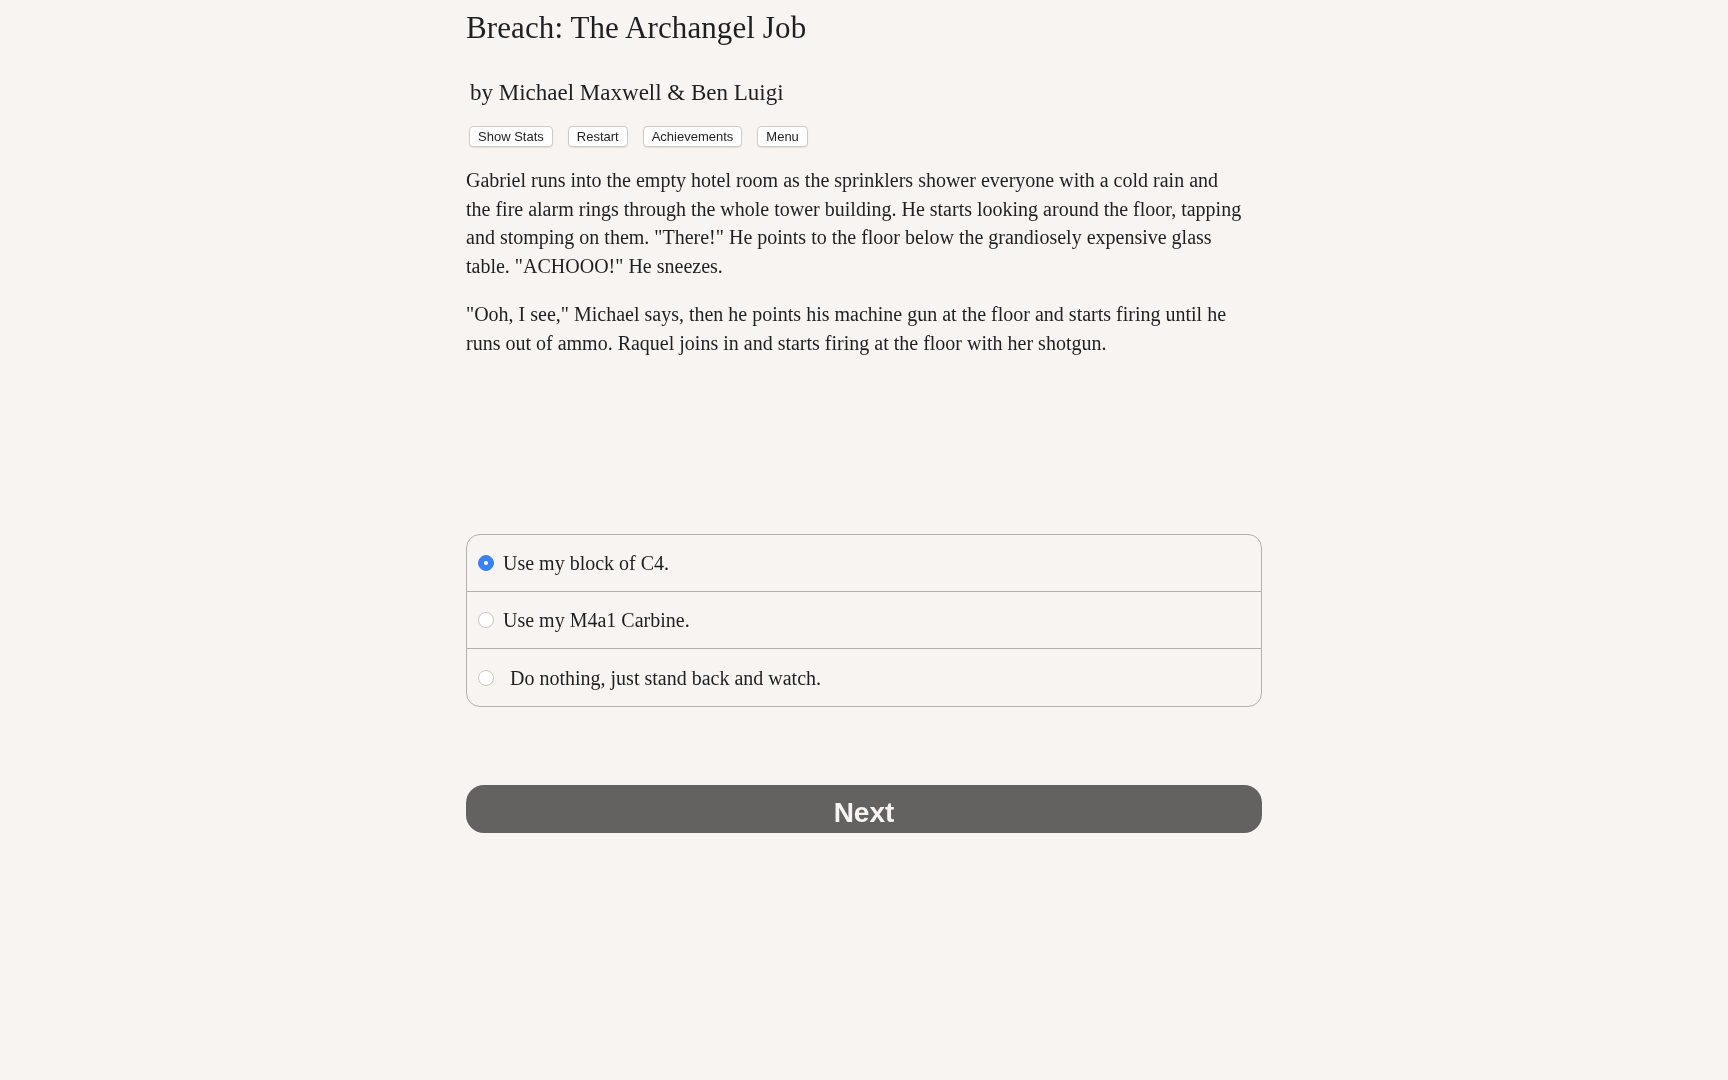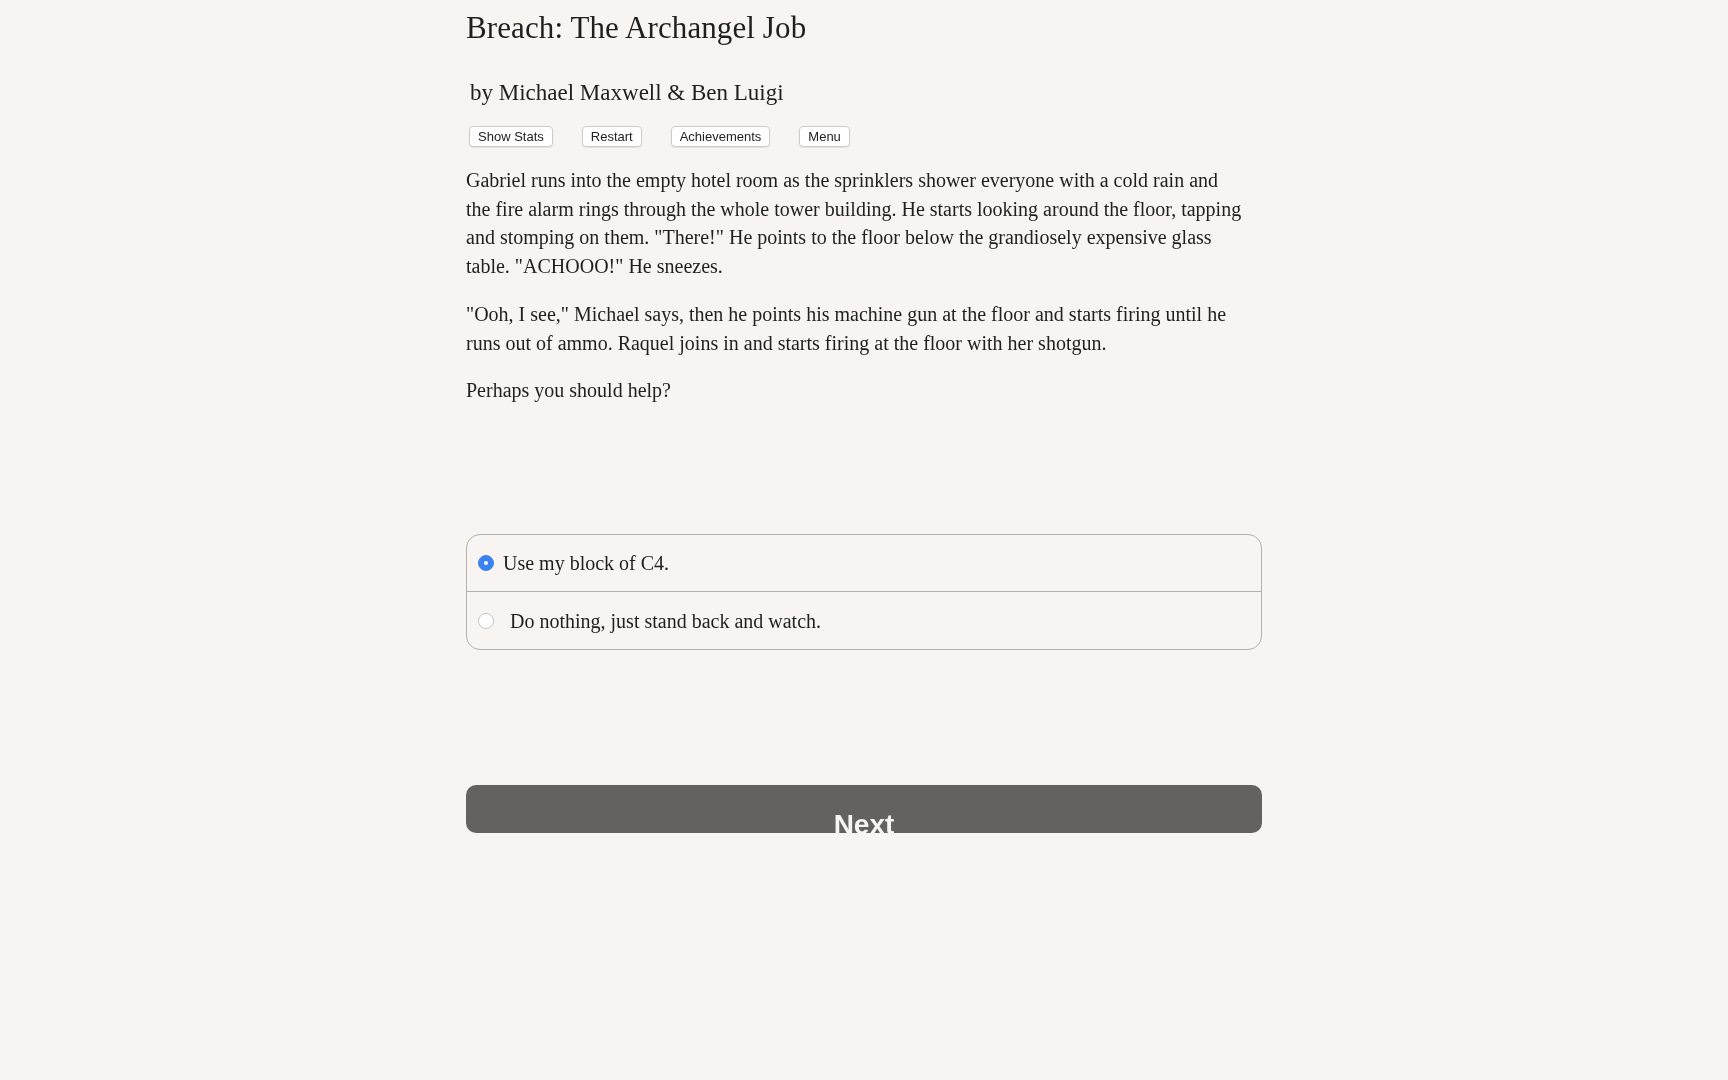--- a/index.html
+++ b/index.html
@@ -47,7 +47,7 @@
       top: 126px;
       height: 21px;
       display: flex;
-      gap: 29px;
+      gap: 15px;
     }
     .small-btn {
       font-family: "Liberation Sans", "DejaVu Sans", sans-serif;

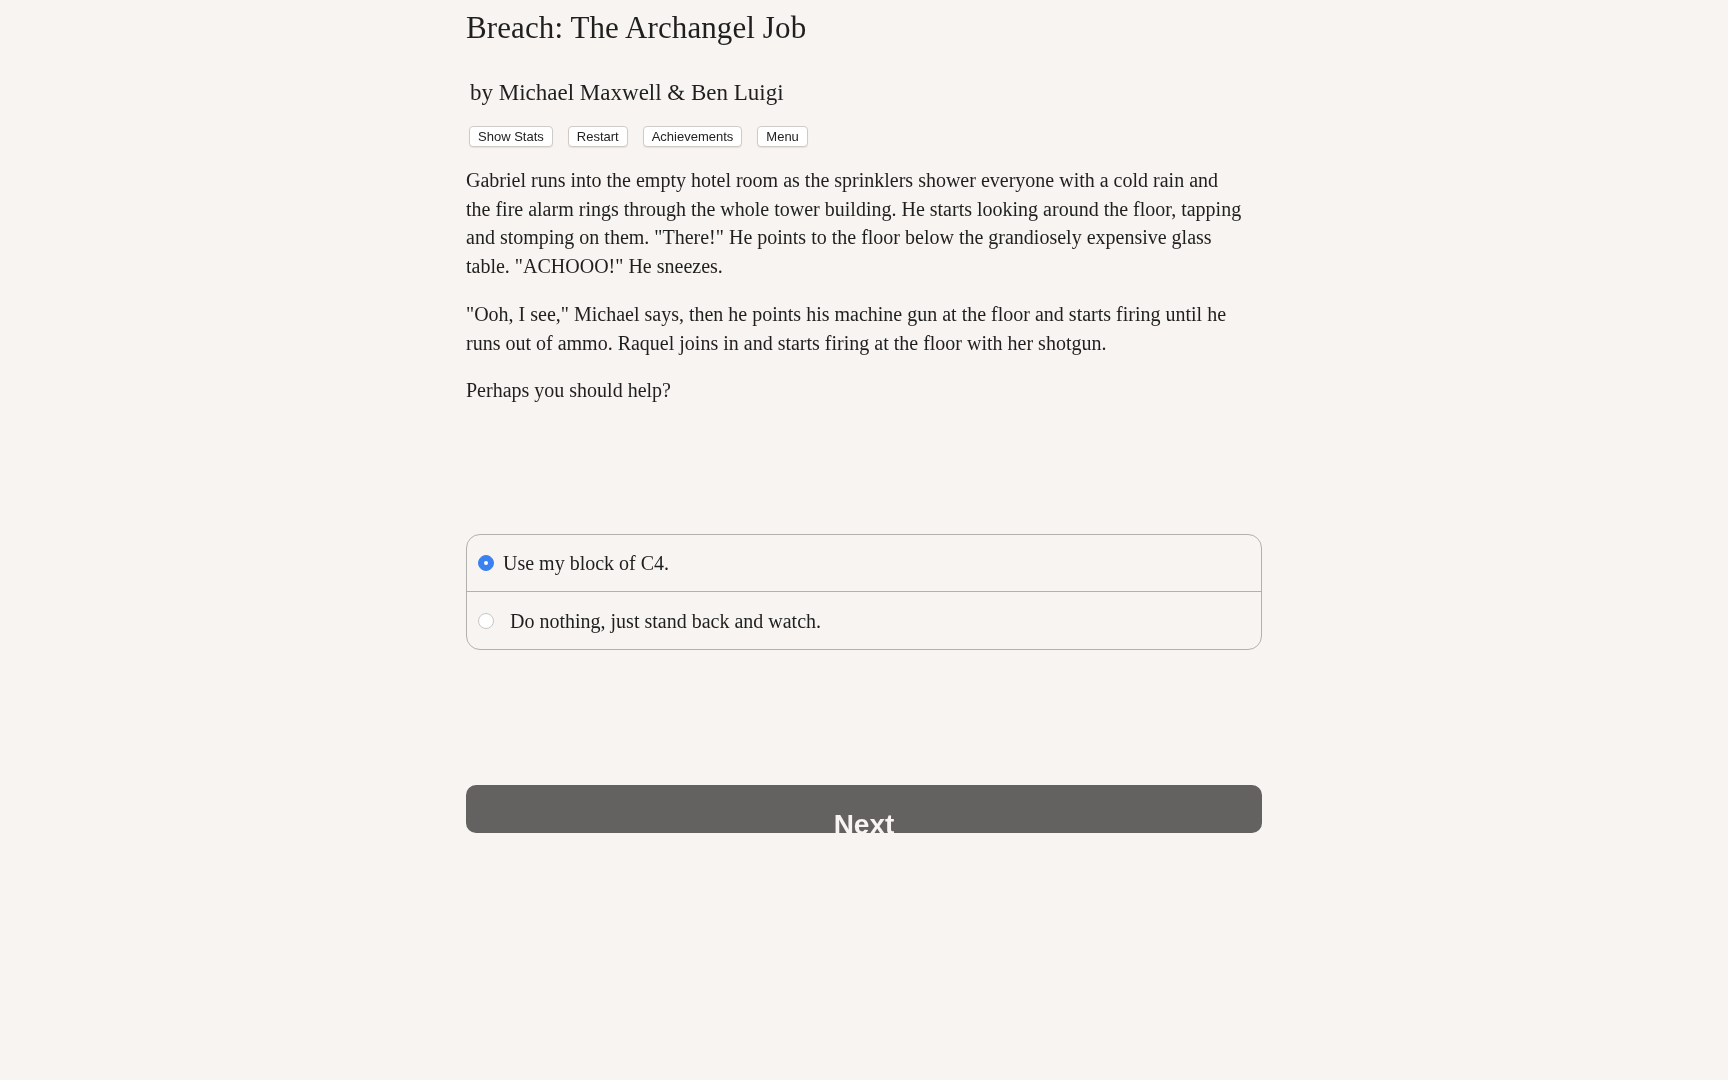--- a/index.html
+++ b/index.html
@@ -165,7 +165,6 @@
   <div class="story">
     <p>Gabriel runs into the empty hotel room as the sprinklers shower everyone with a cold rain and the fire alarm rings through the whole tower building. He starts looking around the floor, tapping and stomping on them. "There!" He points to the floor below the grandiosely expensive glass table. "ACHOOO!" He sneezes.</p>
     <p>"Ooh, I see," Michael says, then he points his machine gun at the floor and starts firing until he runs out of ammo. Raquel joins in and starts firing at the floor with her shotgun.</p>
-    <p>Perhaps you should help?</p>
   </div>
 
   <div class="choices">

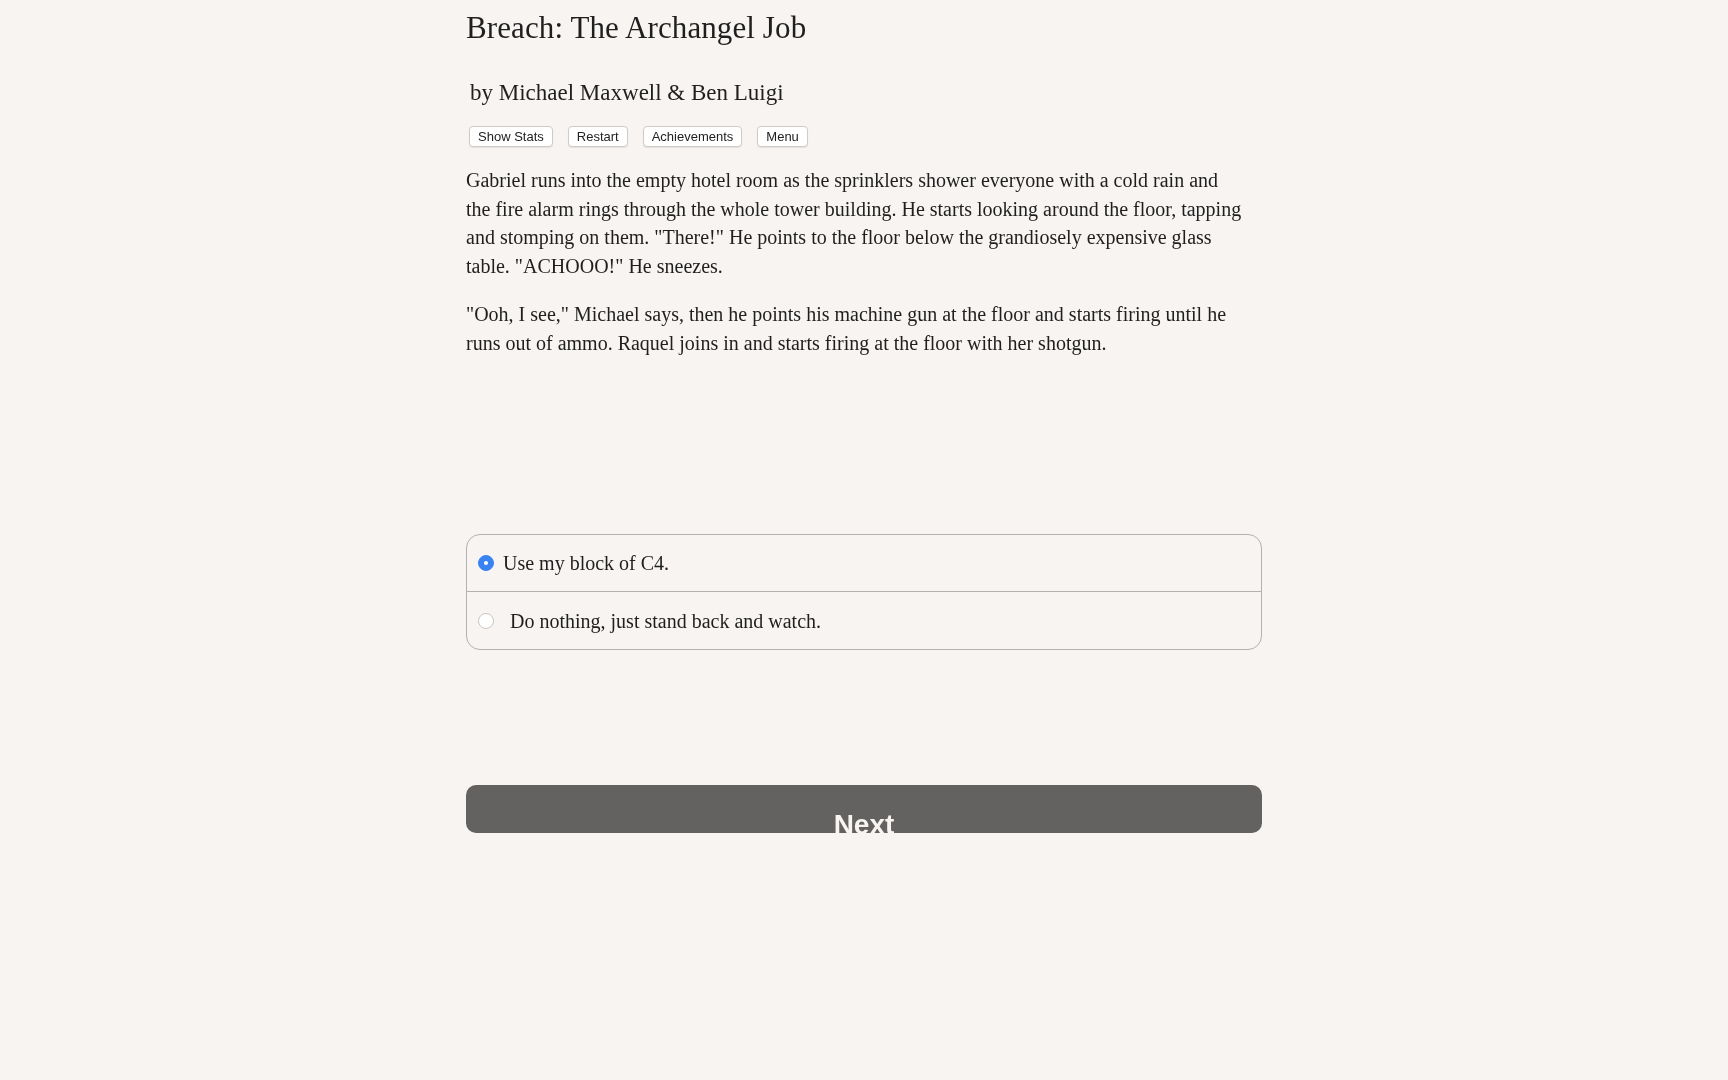--- a/index.html
+++ b/index.html
@@ -174,6 +174,10 @@
     </label>
     <label class="choice">
       <span class="radio"></span>
+      <span class="choice-label">Use my M4a1 Carbine.</span>
+    </label>
+    <label class="choice">
+      <span class="radio"></span>
       <span class="choice-label">Do nothing, just stand back and watch.</span>
     </label>
   </div>

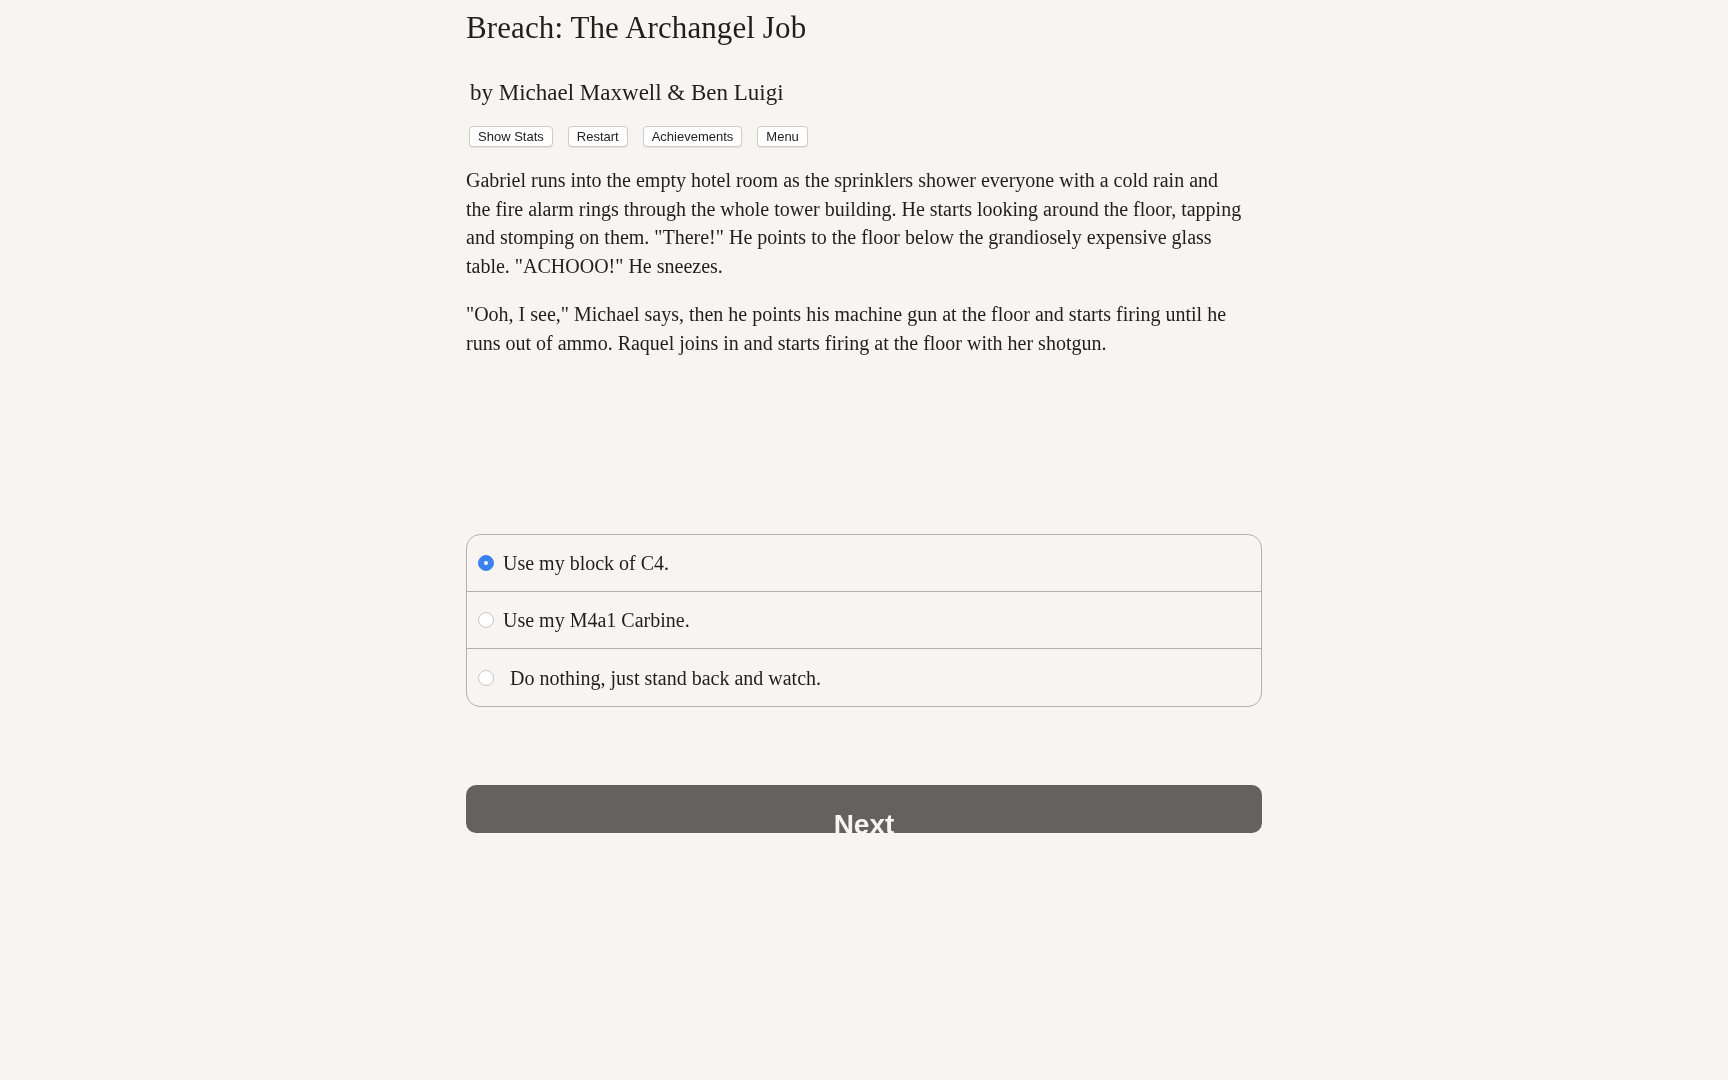--- a/index.html
+++ b/index.html
@@ -135,7 +135,7 @@
       width: 796px;
       height: 48px;
       border: none;
-      border-radius: 10px;
+      border-radius: 18px;
       background: #636261;
       color: #f7f4f1;
       font-family: "Liberation Sans", "DejaVu Sans", sans-serif;
@@ -144,7 +144,7 @@
       line-height: 48px;
       text-align: center;
       cursor: pointer;
-      padding: 16px;
+      padding: 4px;
     }
   </style>
 </head>

